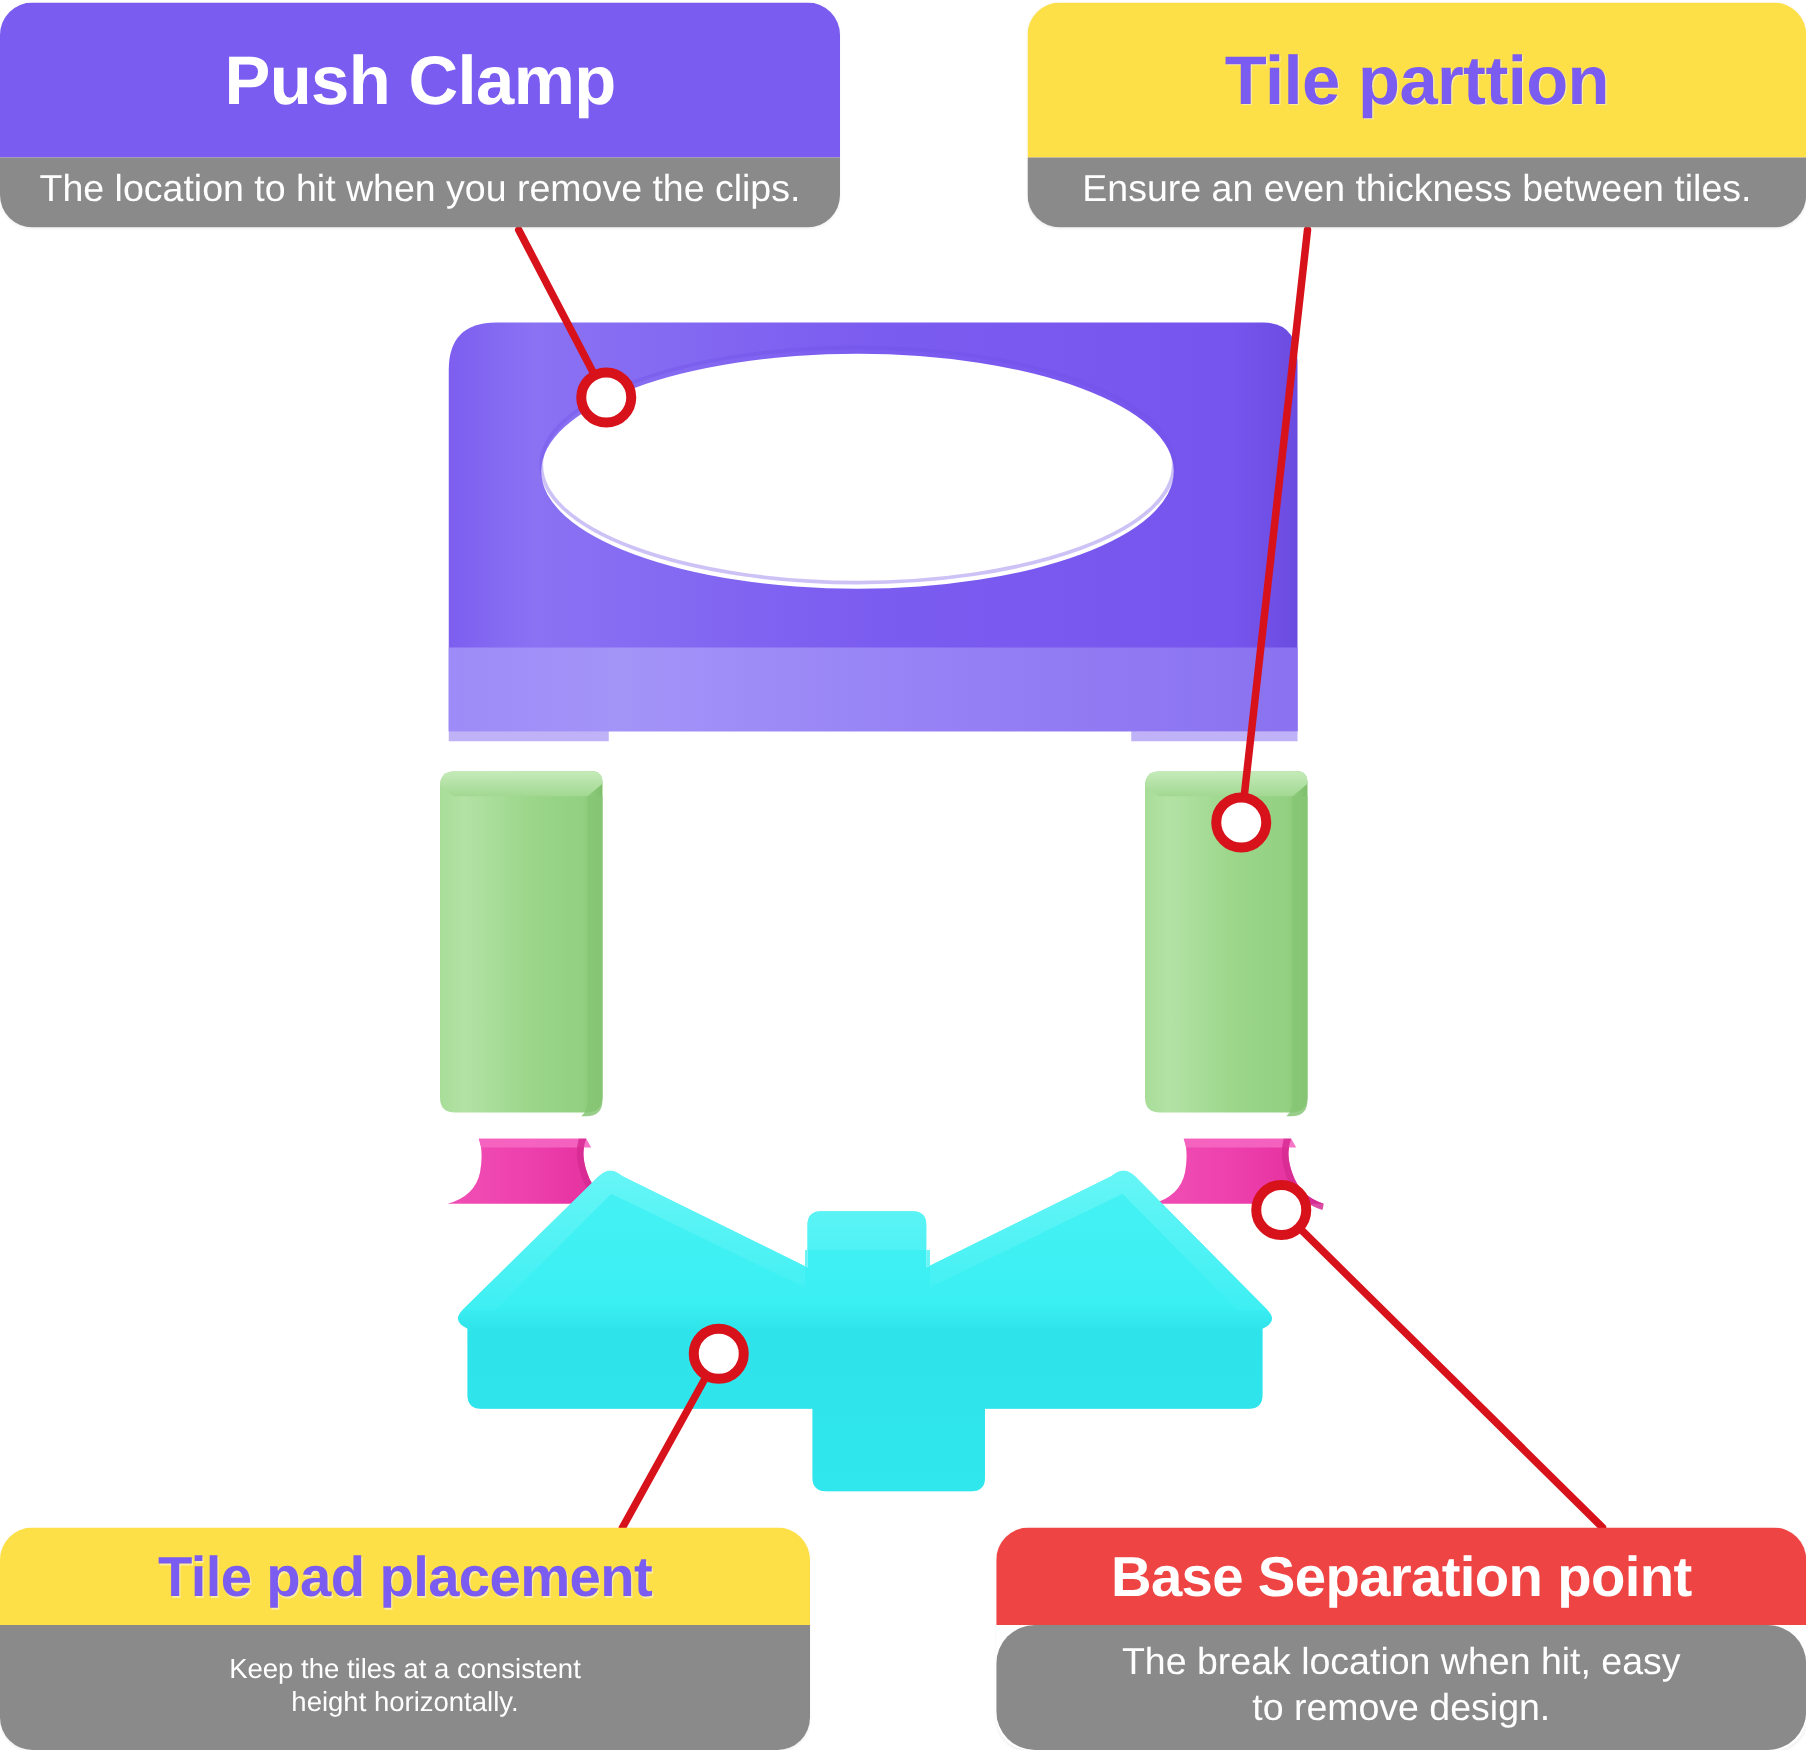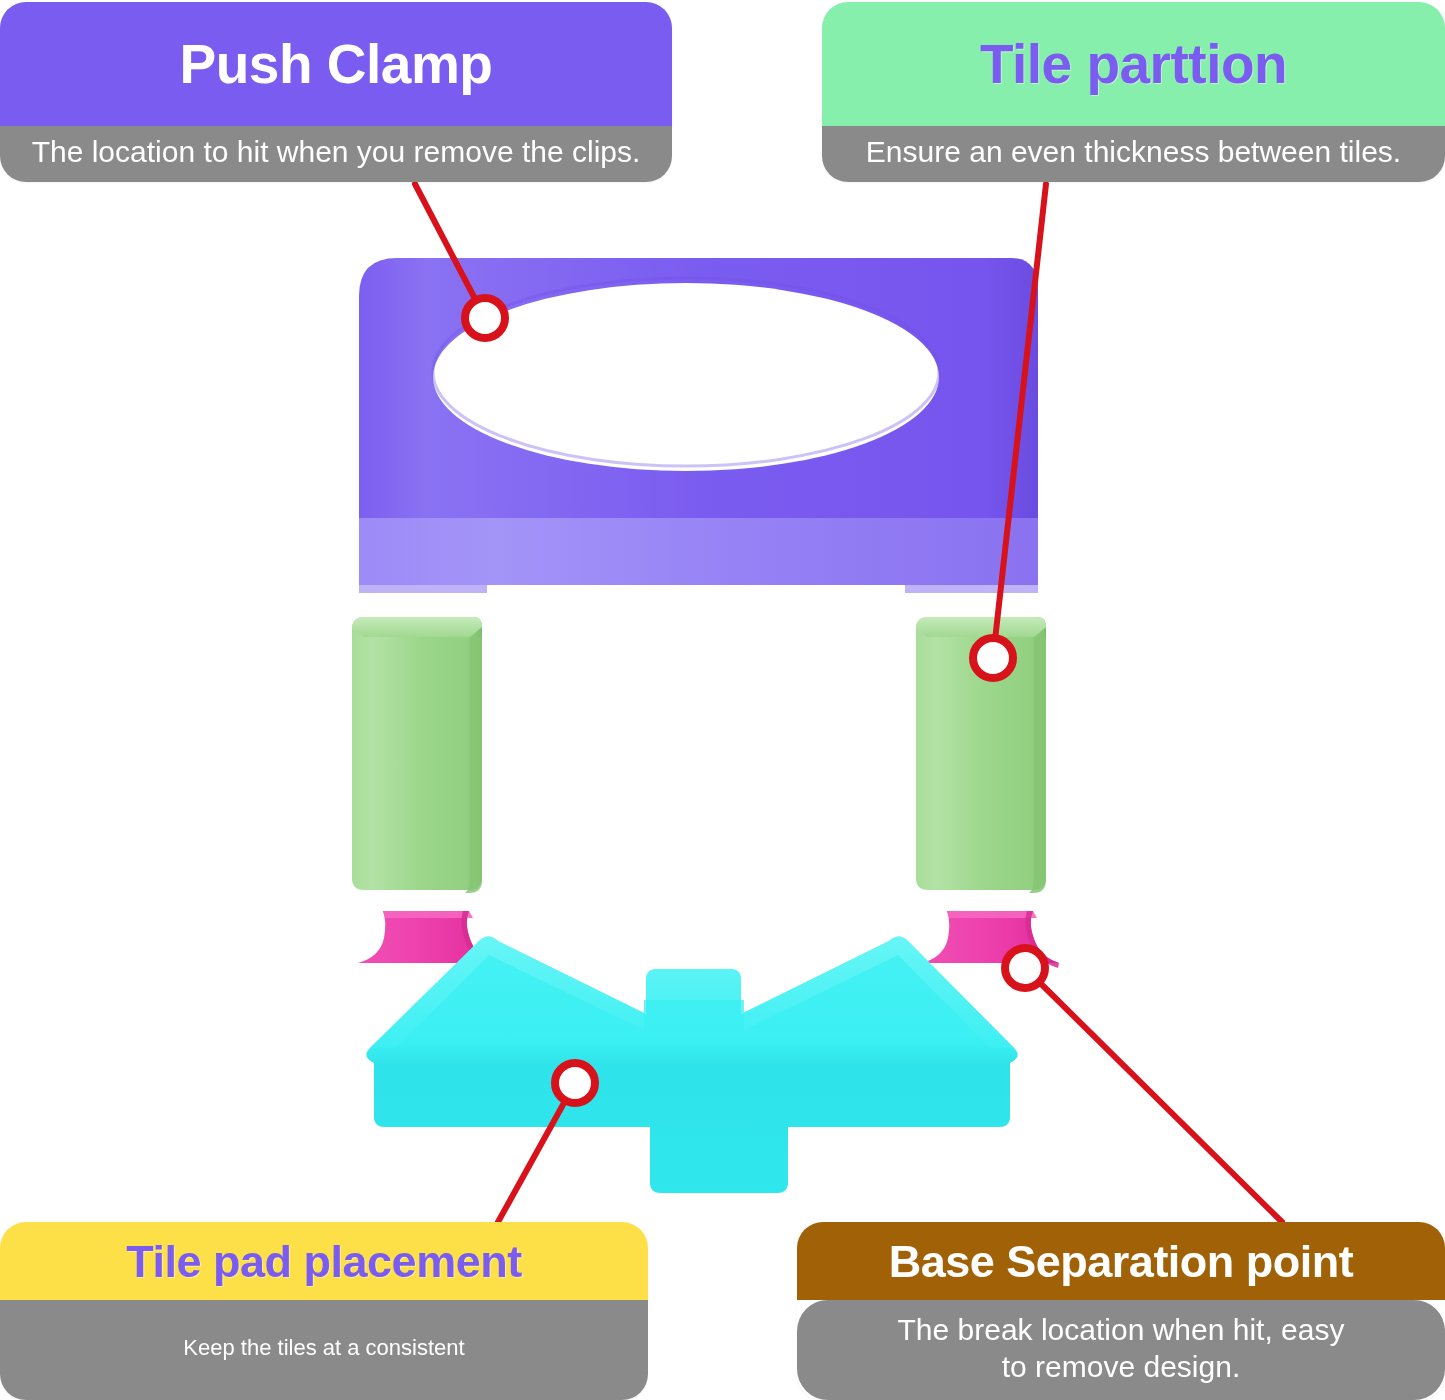--- a/index.html
+++ b/index.html
@@ -46,7 +46,7 @@
   #cal-push-clamp .sub{font-size:30px;}
 
   #cal-tile-partition{left:822px;top:2px;width:623px;height:180px;}
-  #cal-tile-partition .head{height:124px;background:#86efac;color:#7b5cf0;font-size:55px;
+  #cal-tile-partition .head{height:124px;background:#fde047;color:#7b5cf0;font-size:55px;
       text-shadow:1px 1px 0 rgba(255,255,255,.45);}
   #cal-tile-partition .sub{font-size:30px;text-align:center;}
 

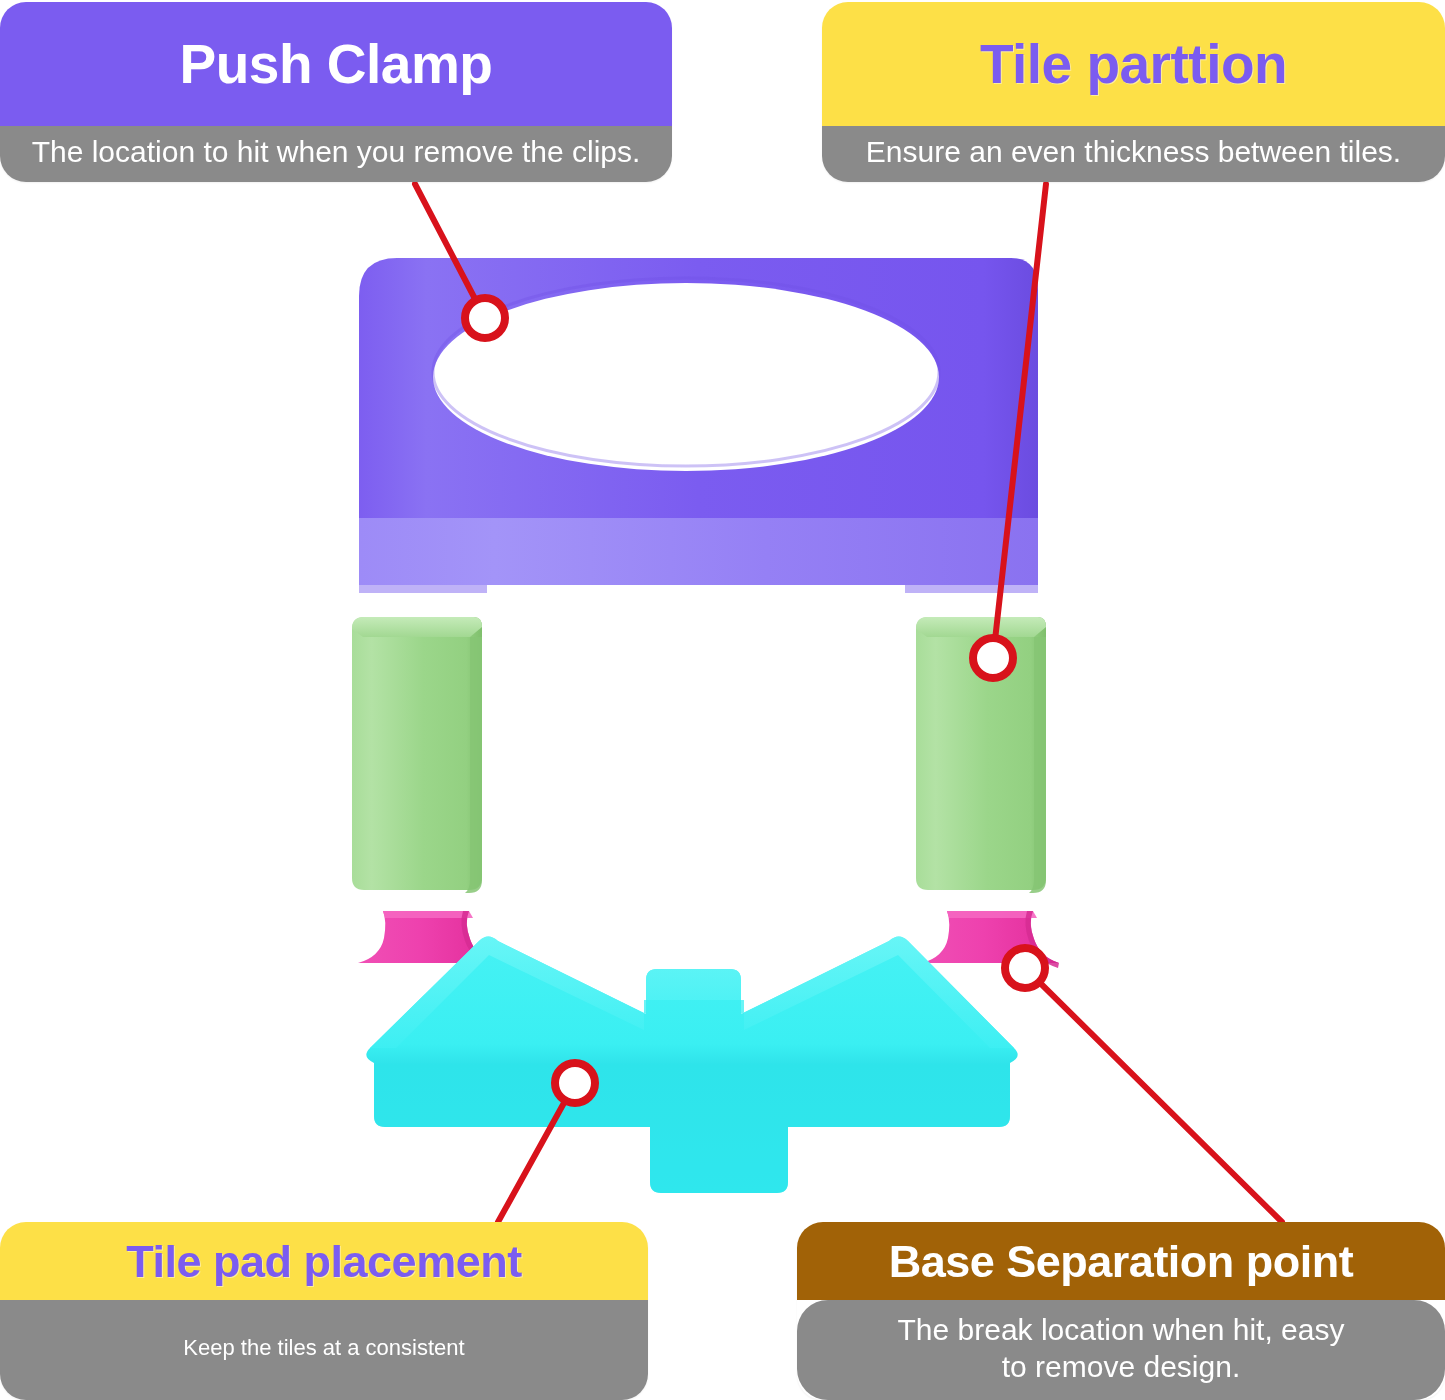--- a/index.html
+++ b/index.html
@@ -56,7 +56,7 @@
   #cal-tile-pad .sub{font-size:22px;}
 
   #cal-base-sep{left:797px;top:1222px;width:648px;height:178px;}
-  #cal-base-sep .head{height:78px;background:#a16207;color:#ffffff;font-size:45px;}
+  #cal-base-sep .head{height:78px;background:#ef4444;color:#ffffff;font-size:45px;}
   #cal-base-sep .sub{font-size:30px;border-radius:31px;}
 
   .sub span{display:block;}

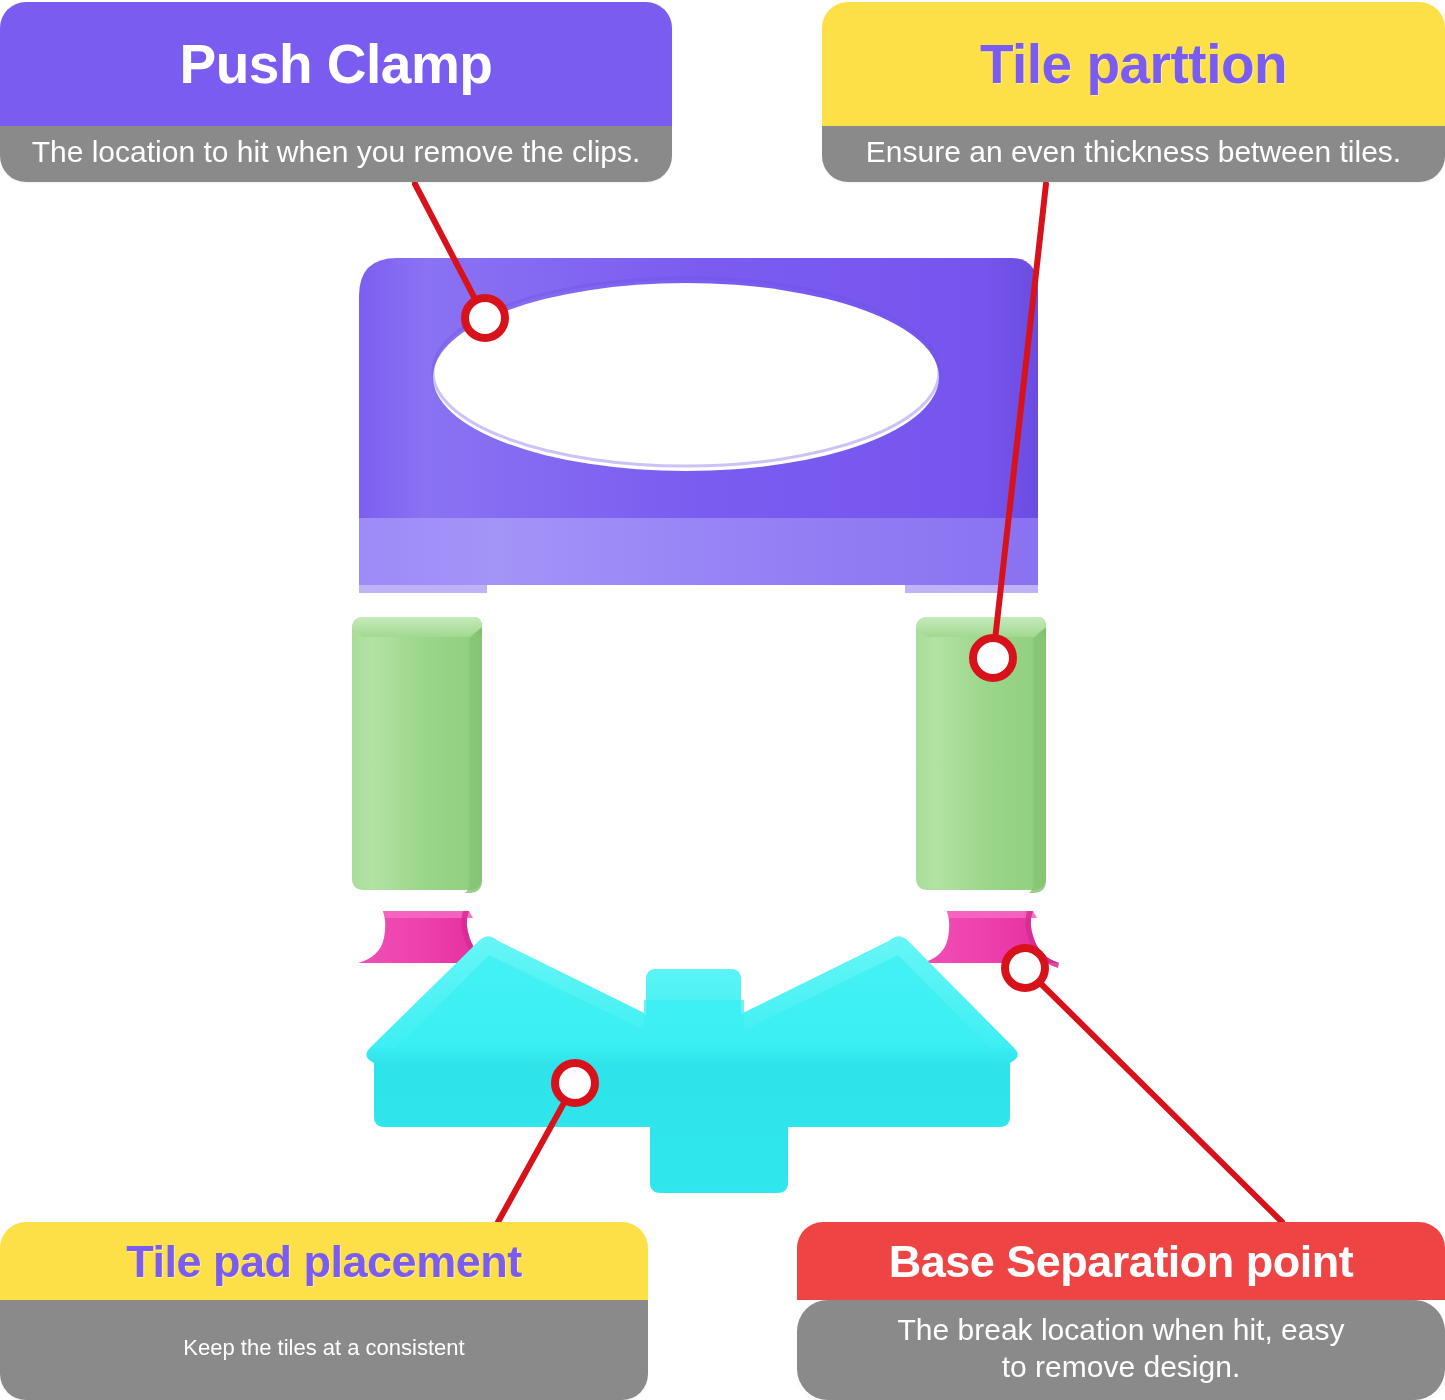--- a/index.html
+++ b/index.html
@@ -263,6 +263,7 @@
     <div class="sub">
       <div>
         <span>Keep the tiles at a consistent</span>
+        <span>height horizontally.</span>
       </div>
     </div>
   </div>

